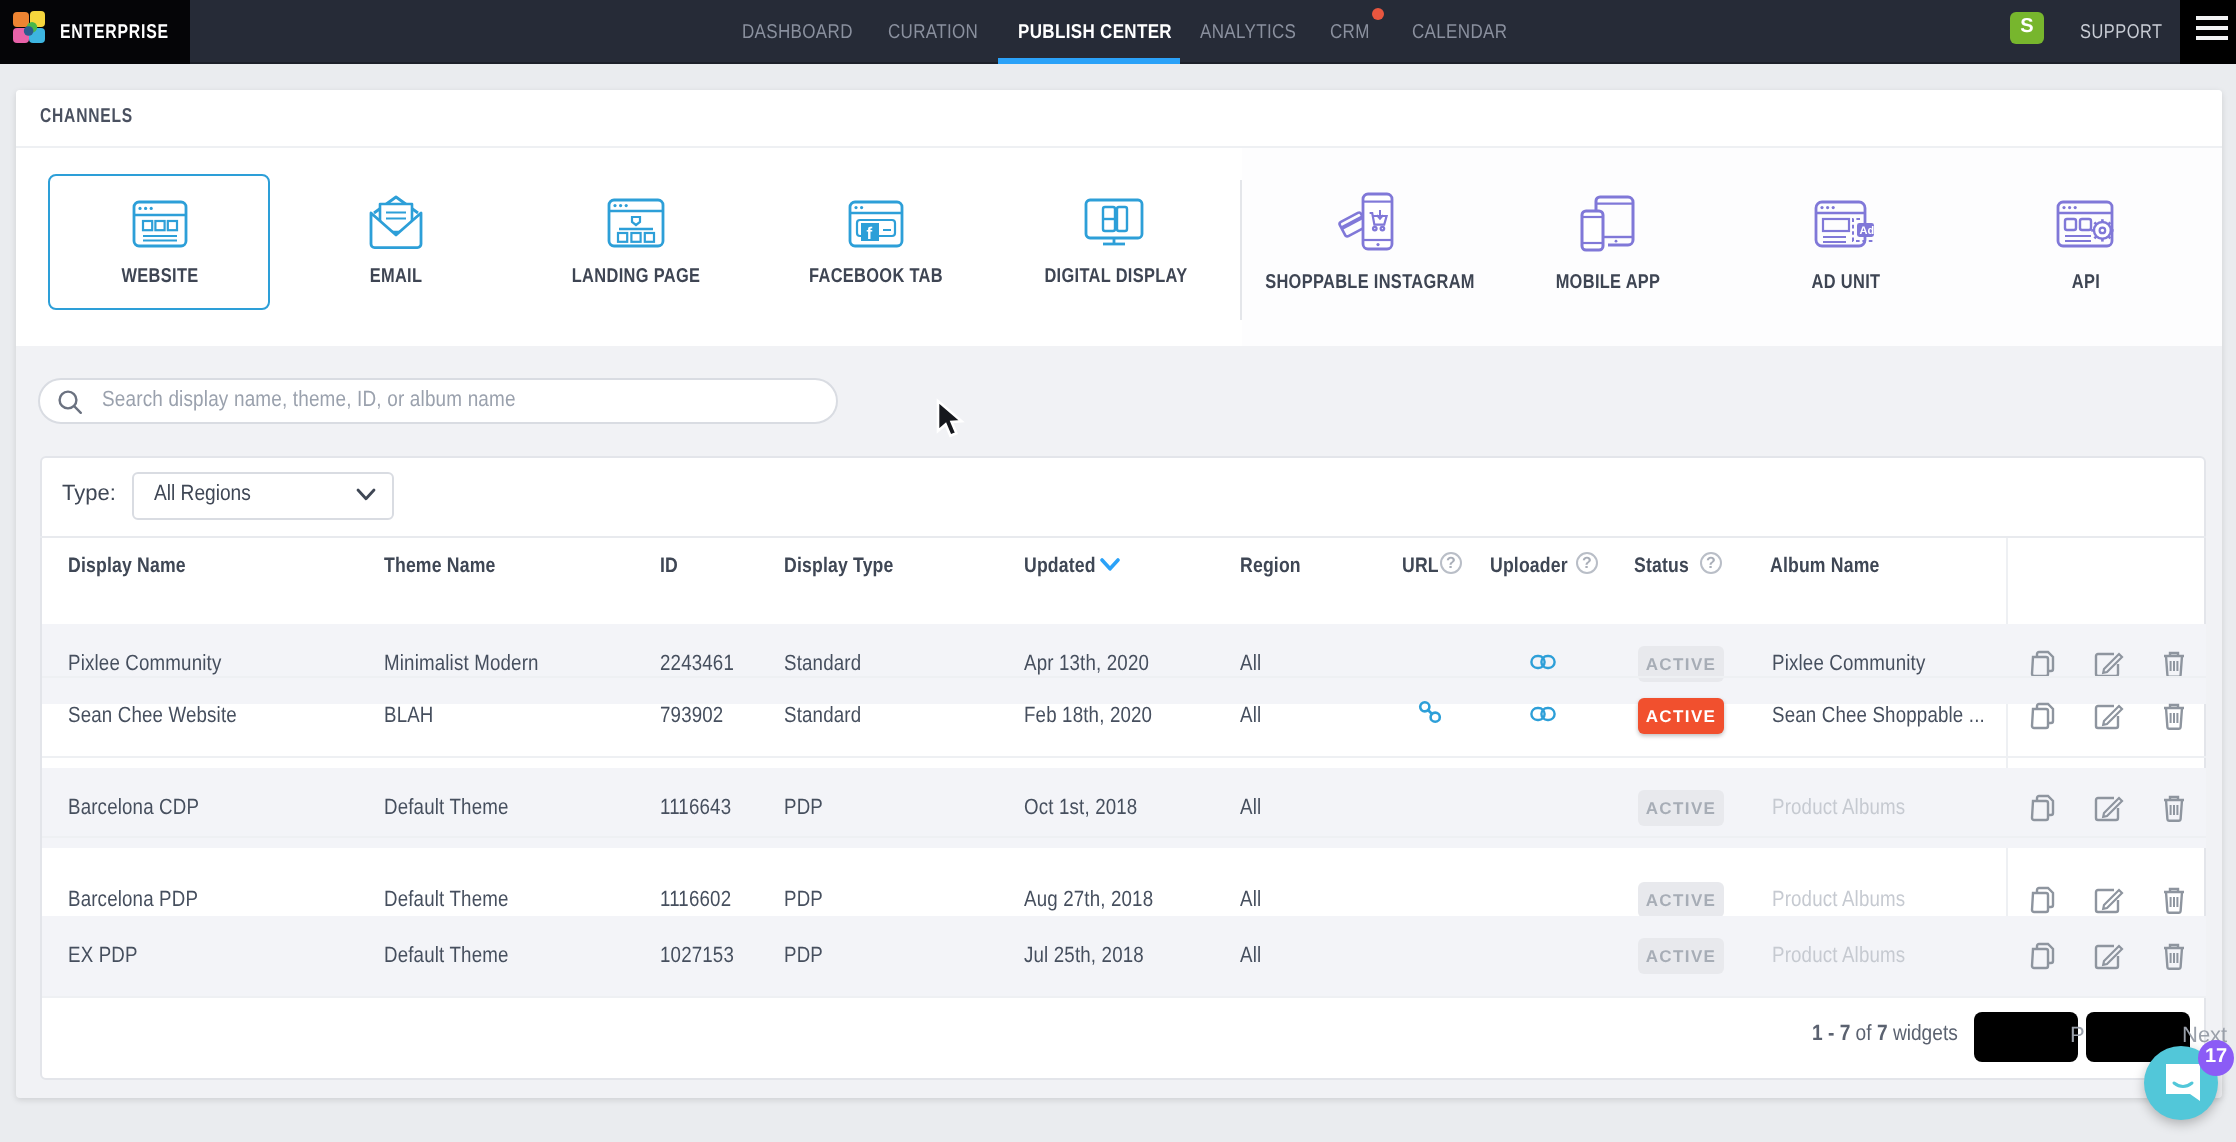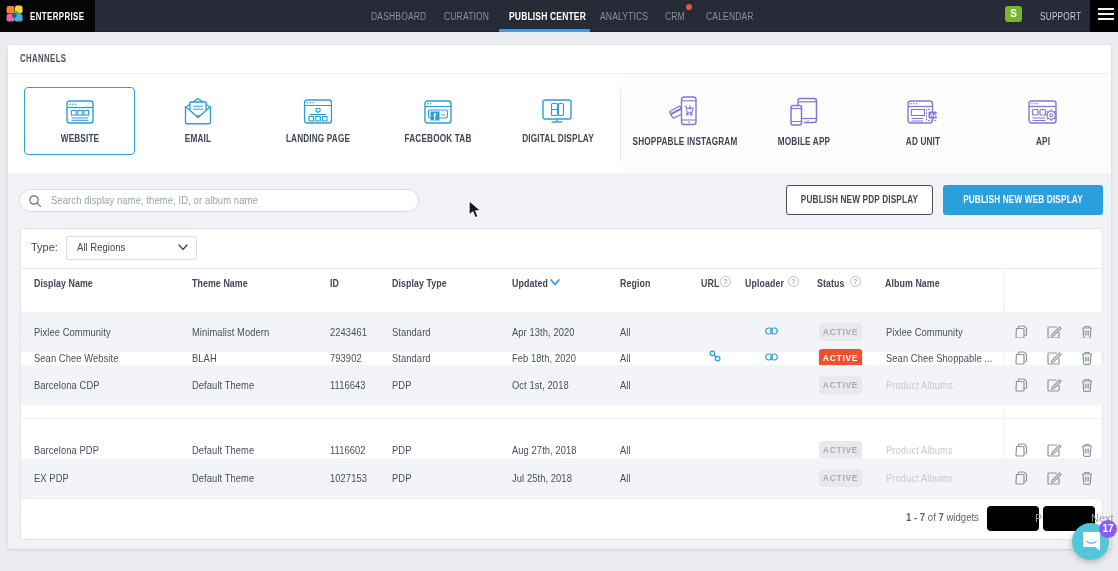--- a/index.html
+++ b/index.html
@@ -259,7 +259,6 @@
     <line x1="9.2" y1="9.2" x2="12.4" y2="12.4" stroke="#6b7280" stroke-width="1.2" stroke-linecap="round"></line>
   </svg>
   <div id="search-ph">Search display name, theme, ID, or album name</div>
-  <div id="btn-pdp"><span>PUBLISH NEW PDP DISPLAY</span></div>
   <div id="btn-web"><span>PUBLISH NEW WEB DISPLAY</span></div>
 
   <svg class="abs" style="left:465px;top:199px" width="18" height="22" viewBox="0 0 18 22">

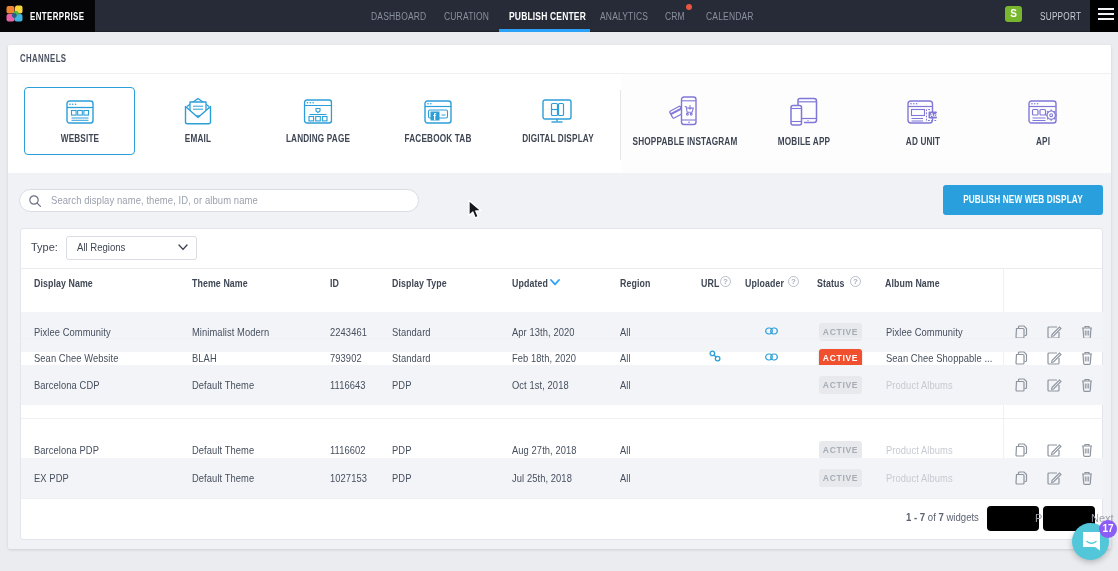--- a/index.html
+++ b/index.html
@@ -259,7 +259,6 @@
     <line x1="9.2" y1="9.2" x2="12.4" y2="12.4" stroke="#6b7280" stroke-width="1.2" stroke-linecap="round"></line>
   </svg>
   <div id="search-ph">Search display name, theme, ID, or album name</div>
-  <div id="btn-web"><span>PUBLISH NEW WEB DISPLAY</span></div>
 
   <svg class="abs" style="left:465px;top:199px" width="18" height="22" viewBox="0 0 18 22">
     <path d="M4 1.5 L4 16.5 L7.8 13.2 L10.2 18.9 L13.2 17.6 L10.8 12 L15.8 11.6 Z" fill="#16181d" stroke="#fff" stroke-width="1.3"></path>

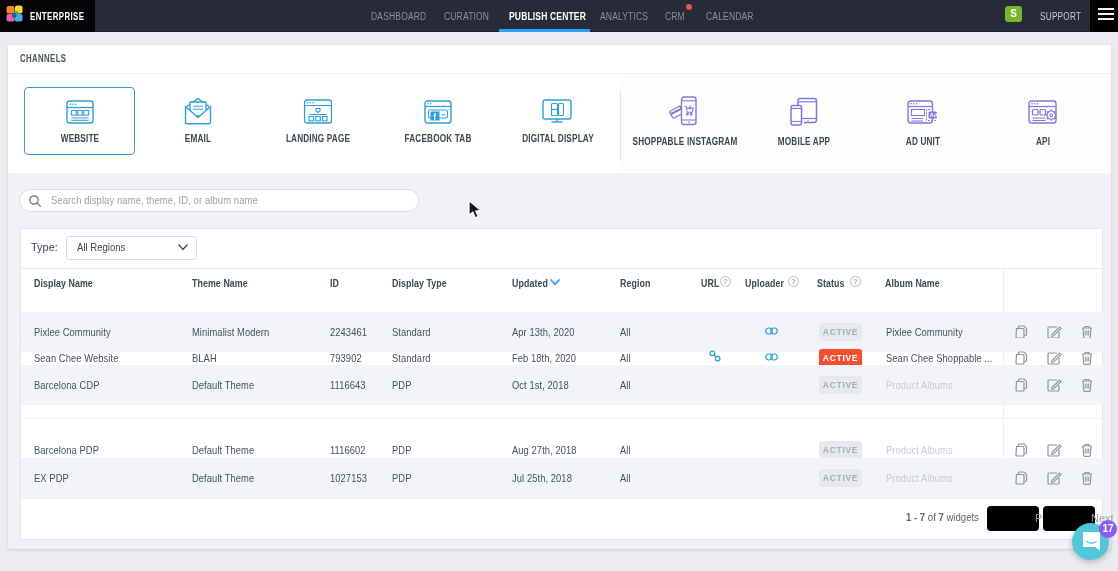--- a/index.html
+++ b/index.html
@@ -358,7 +358,7 @@
       </svg>
   </div>
   <div class="rowsep" style="top:378px"></div>
-  <div class="row shade" style="top:365px">
+  <div class="row shade" style="top:384px">
     <div class="td" style="left:13px">Barcelona CDP</div>
     <div class="td" style="left:171px">Default Theme</div>
     <div class="td" style="left:309px">1116643</div>

